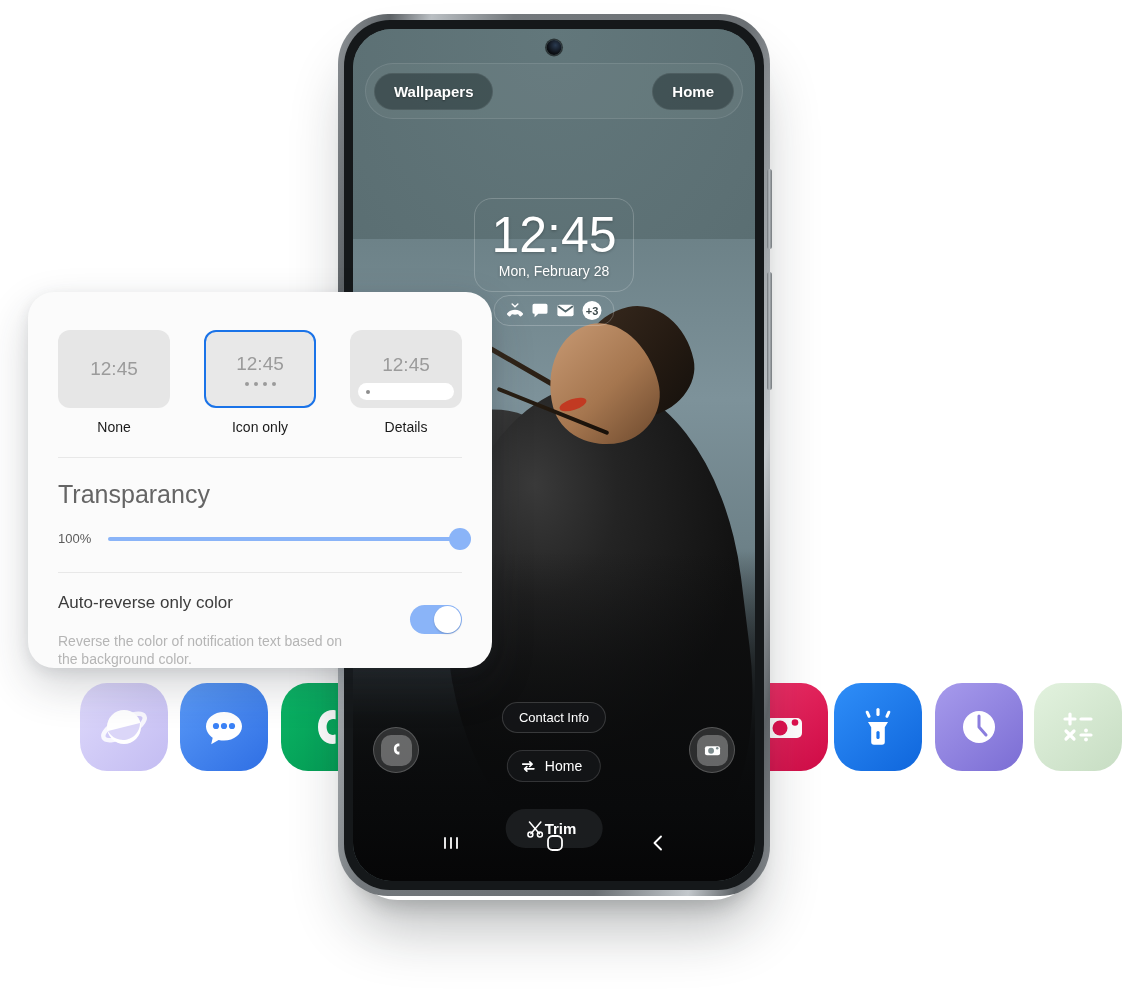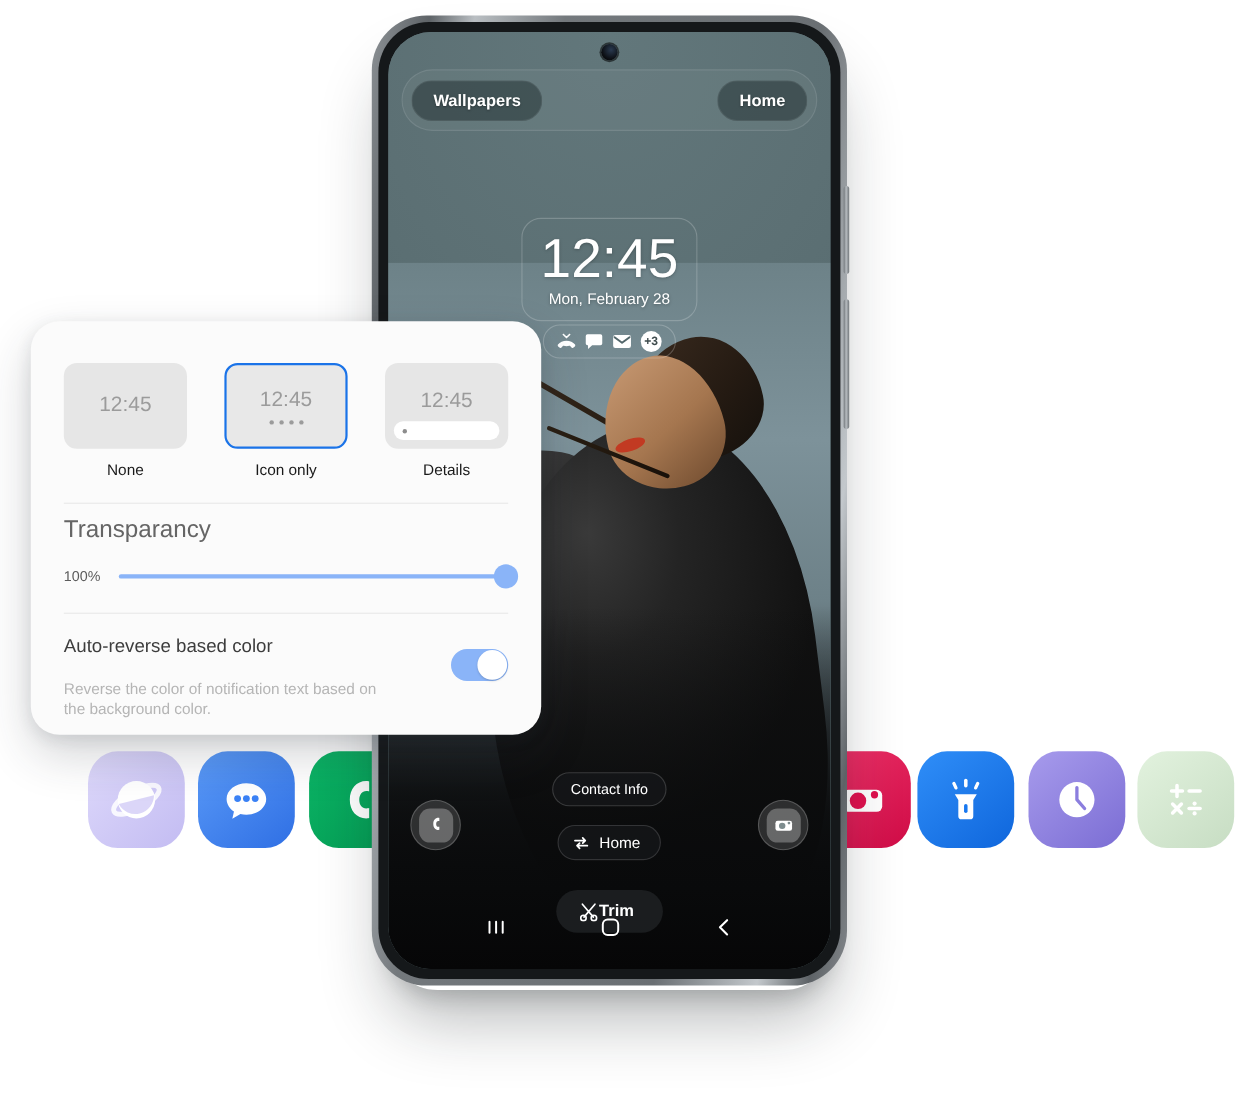--- a/index.html
+++ b/index.html
@@ -242,7 +242,7 @@
 
   .divider { height: 1px; background: #e8e8e8; margin: 22px 0 0; }
 
-  .sect-title { font-size: 22px; color: #656565; font-weight: 400; margin-top: 10px; }
+  .sect-title { font-size: 25px; color: #656565; font-weight: 400; margin-top: 22px; }
   .slider-row { display: flex; align-items: center; gap: 14px; margin-top: 22px; }
   .slider-val { font-size: 13px; color: #5c5c5c; width: 36px; }
   .slider-track {

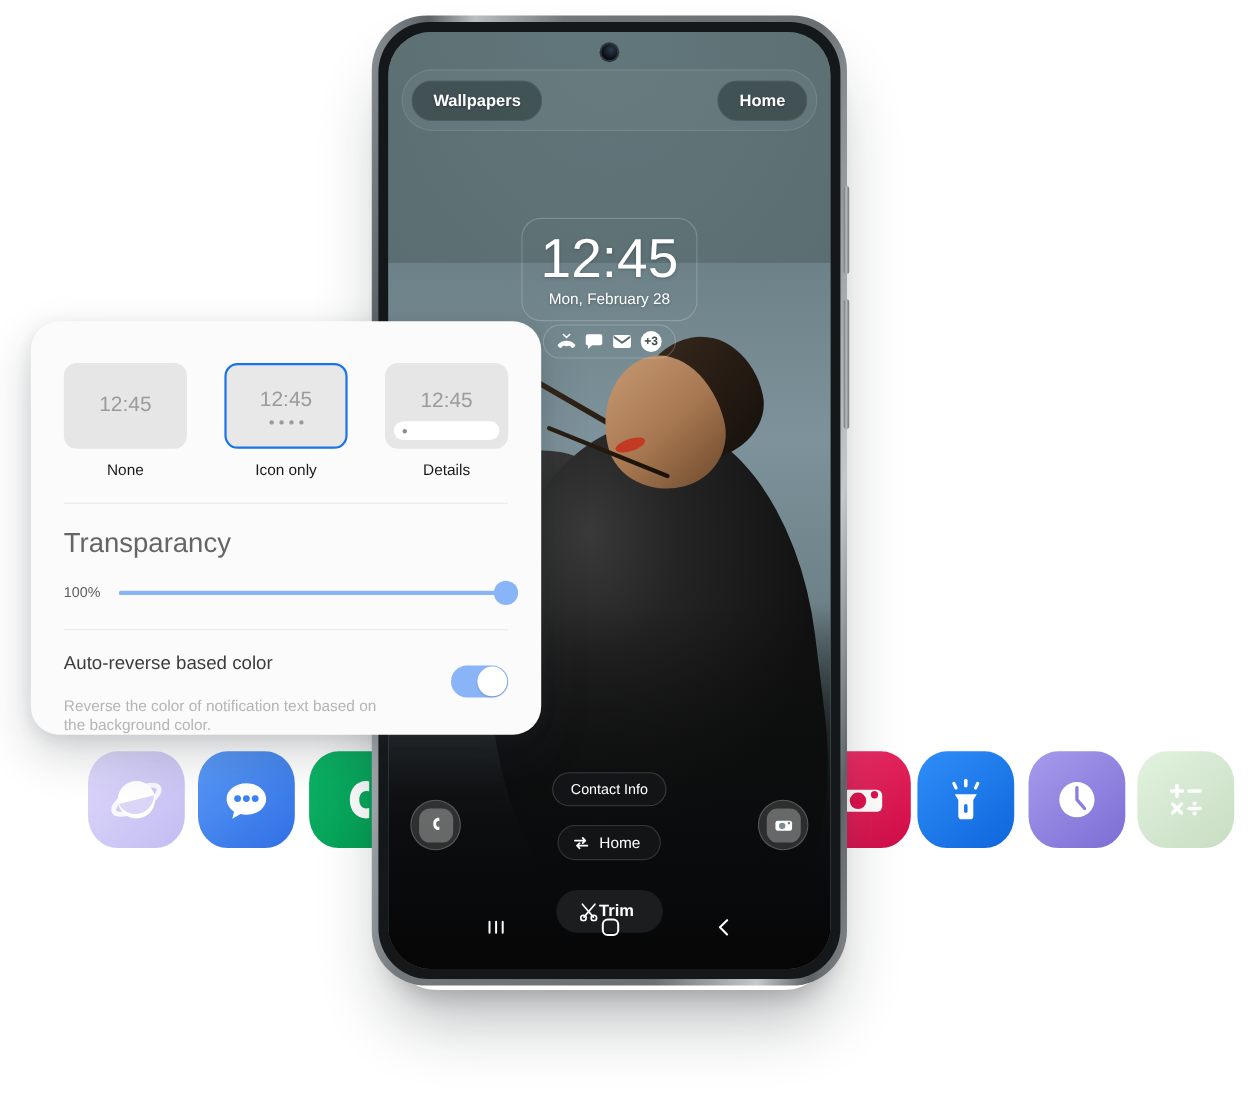--- a/index.html
+++ b/index.html
@@ -485,7 +485,7 @@
 
     <div class="toggle-row">
       <div>
-        <div class="tg-title">Auto-reverse based color</div>
+        <div class="tg-title">Auto-reverse only color</div>
         <div class="tg-desc">Reverse the color of notification text based on the background color.</div>
       </div>
       <div class="switch">

